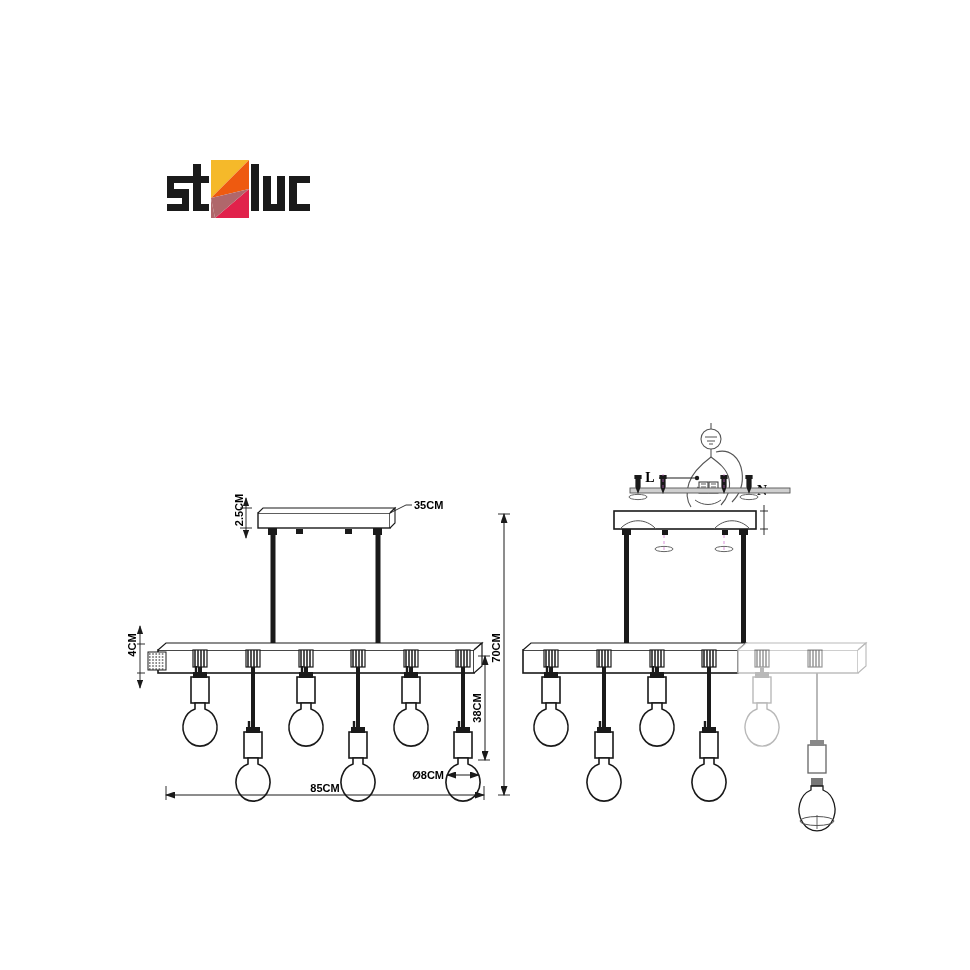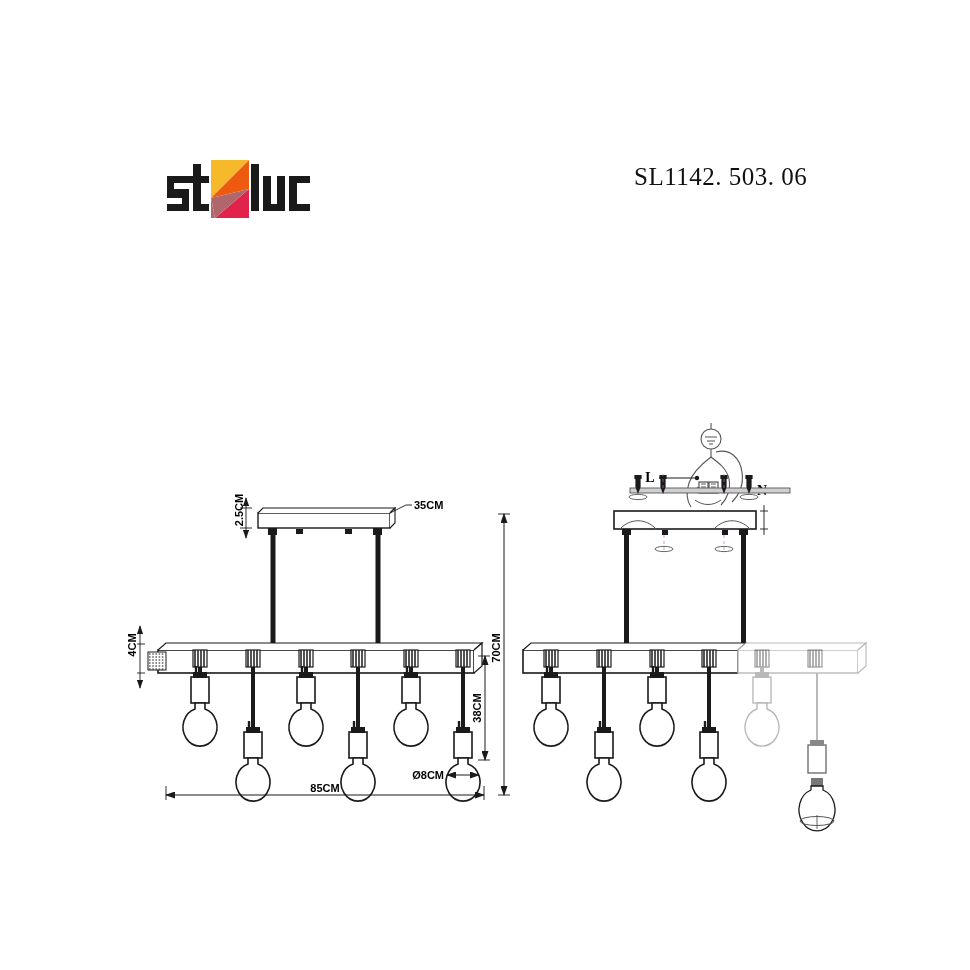--- a/index.html
+++ b/index.html
@@ -109,7 +109,6 @@
       </svg>
     </div>
 
-    <div class="product-code">SL1142. 503. 06</div>
   </div>
 
   <svg class="drawing" viewBox="0 0 970 970">

